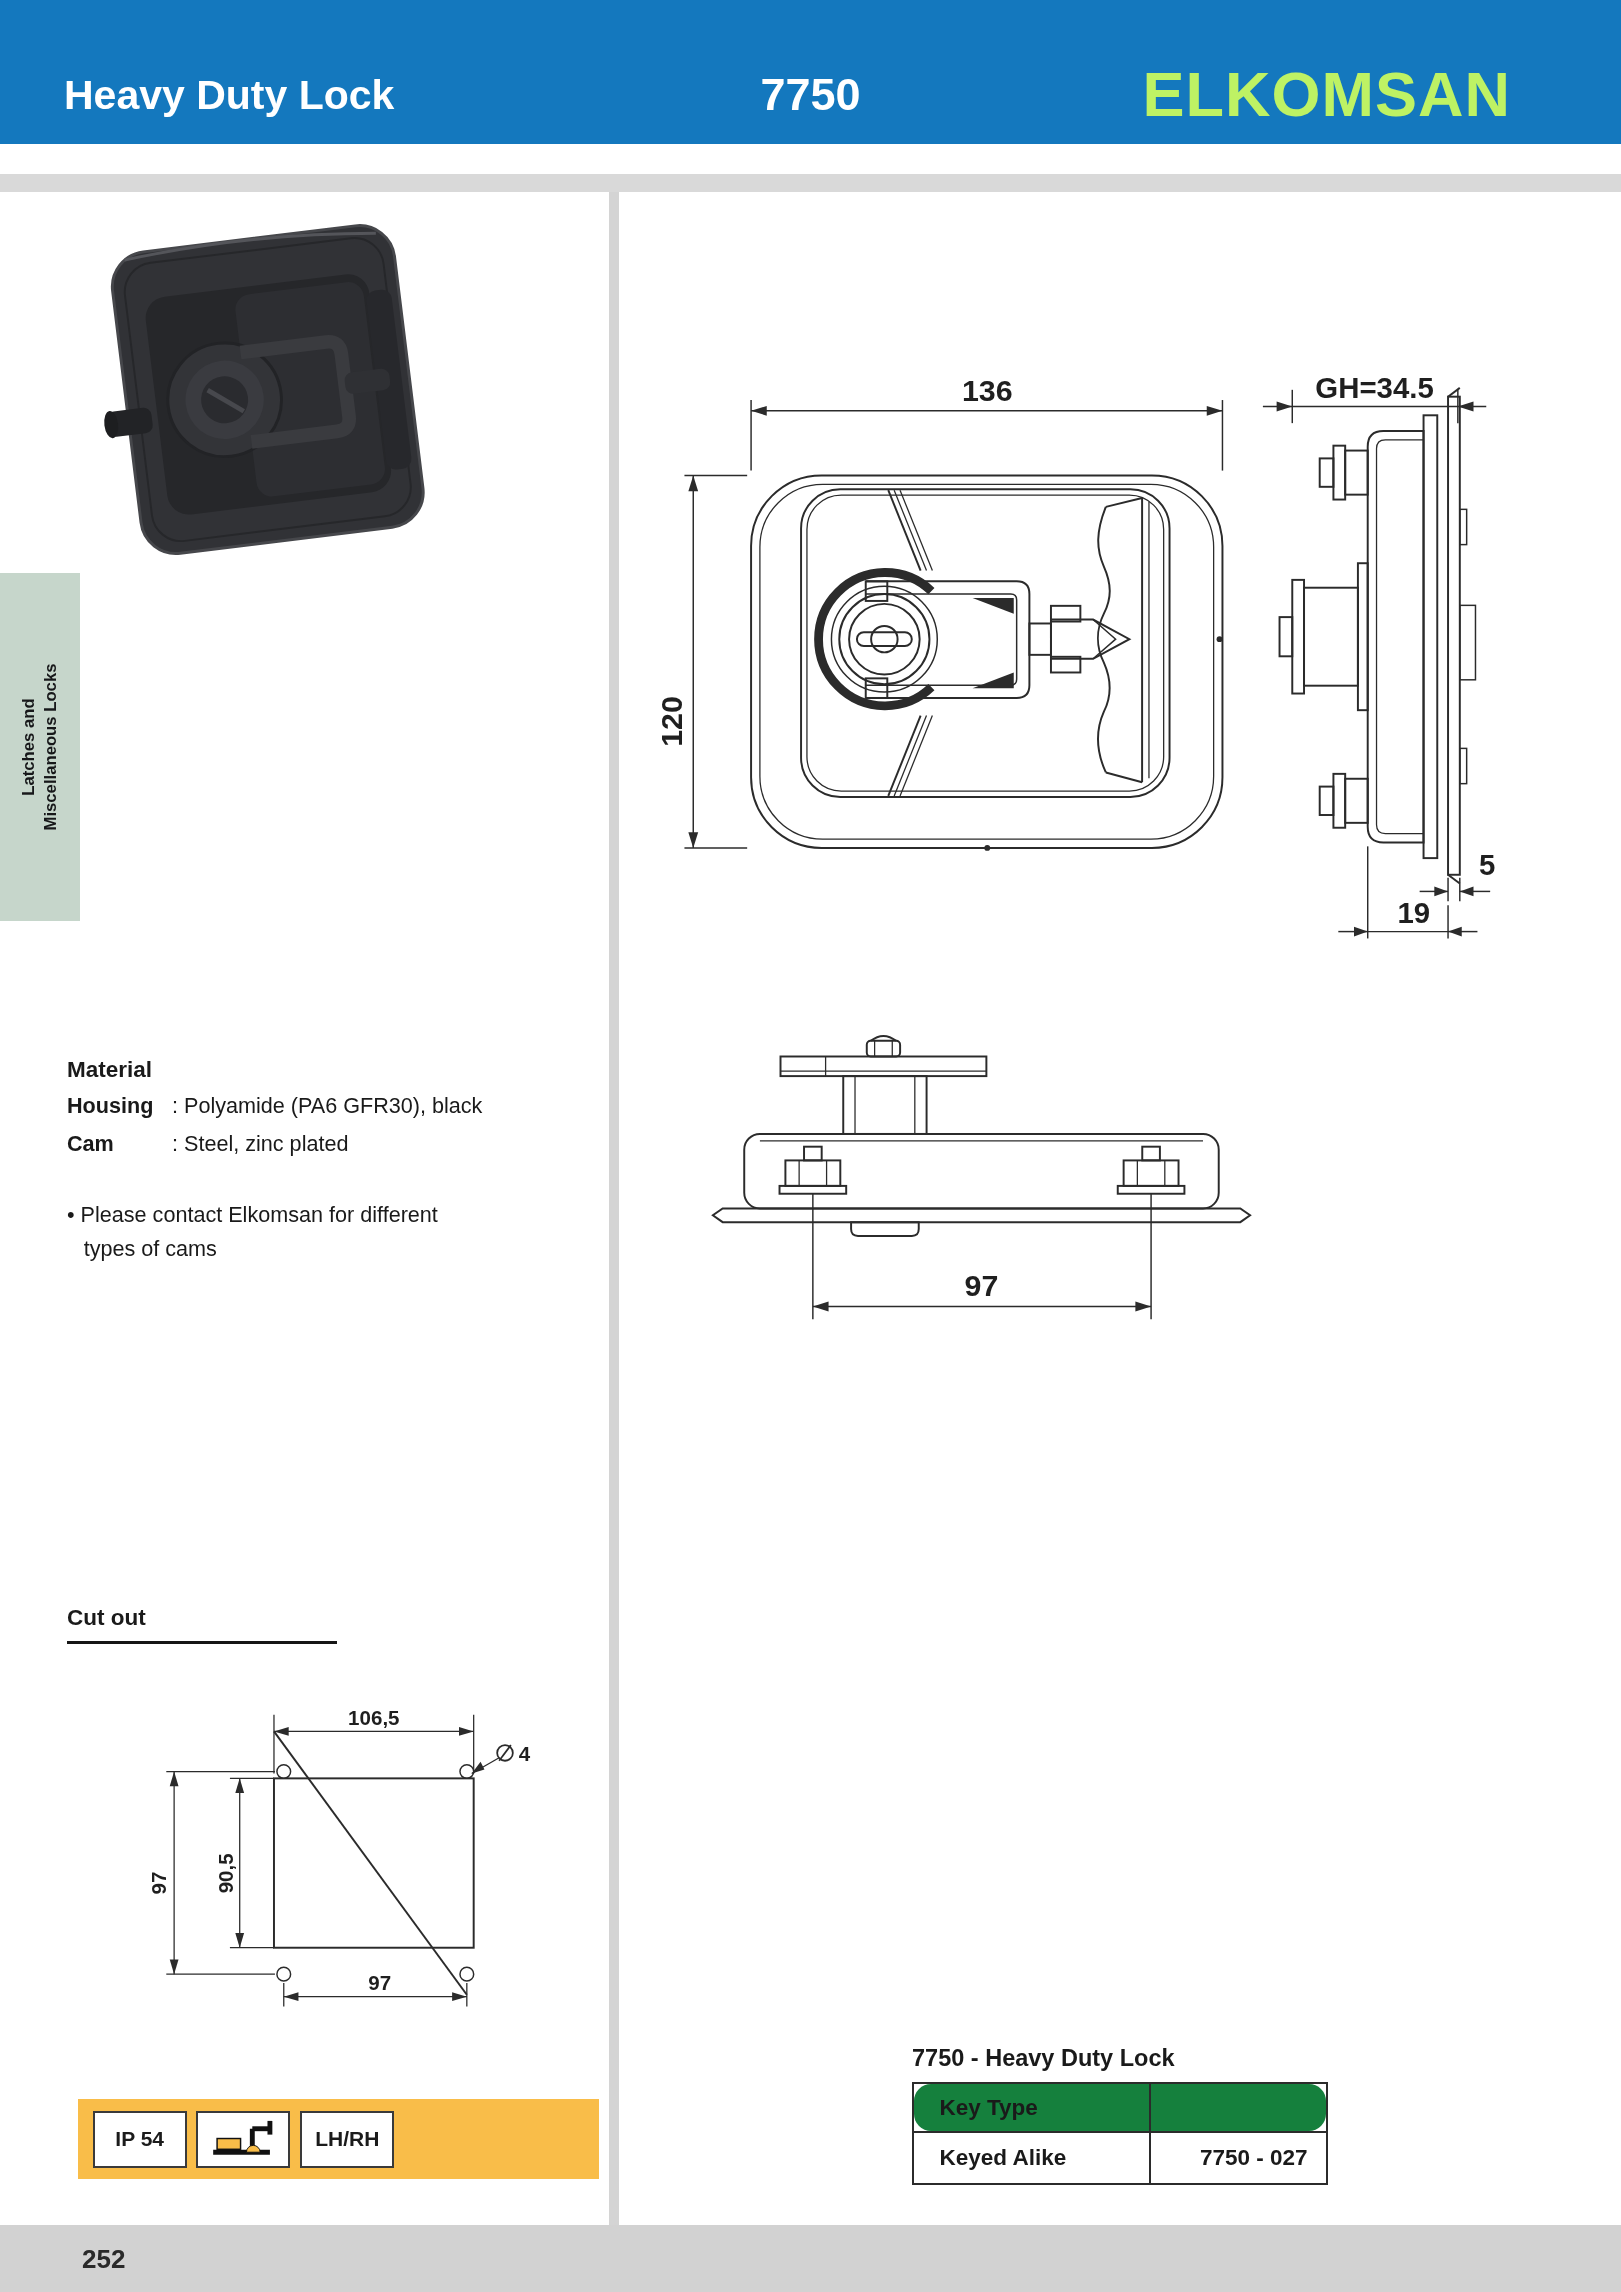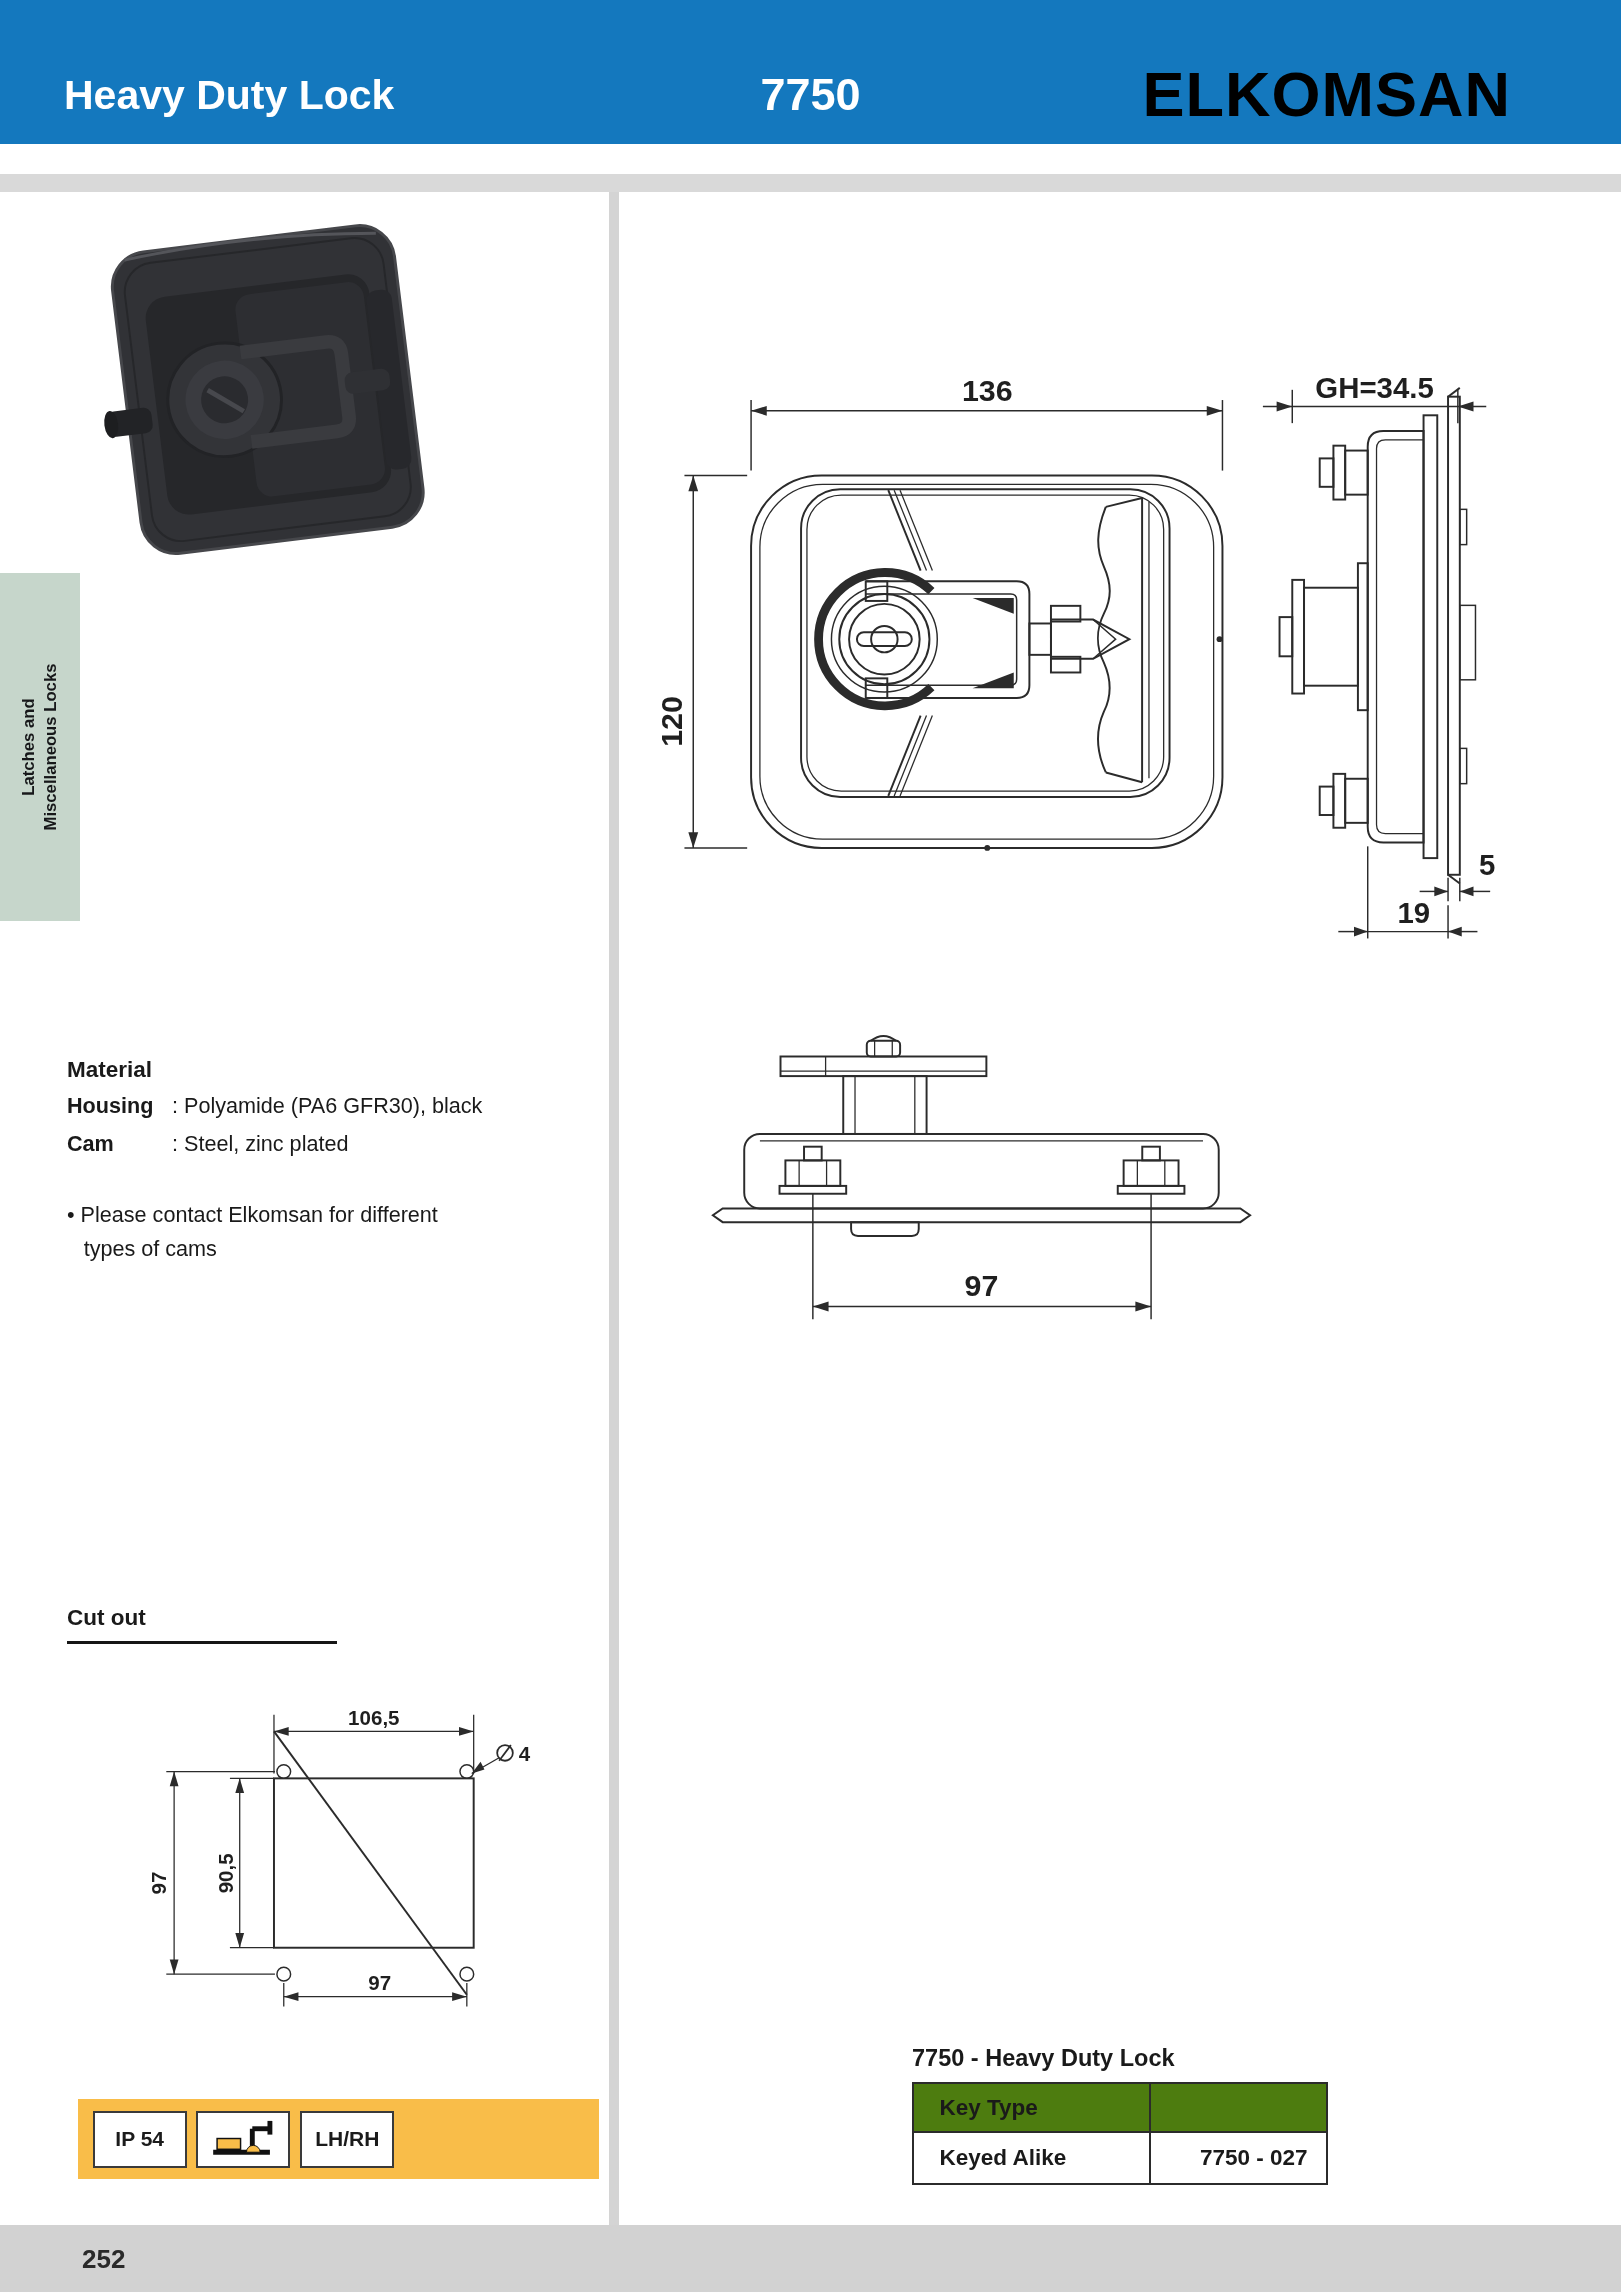--- a/index.html
+++ b/index.html
@@ -24,7 +24,7 @@
   }
   .header .brand {
     position:absolute; right:110px; bottom:13.7px;
-    font-size:63px; font-weight:800; color:#000000; letter-spacing:1px;
+    font-size:63px; font-weight:800; color:#bef264; letter-spacing:1px;
   }
   .substrip {
     position:absolute; left:0; top:174px; width:1621px; height:17.6px;

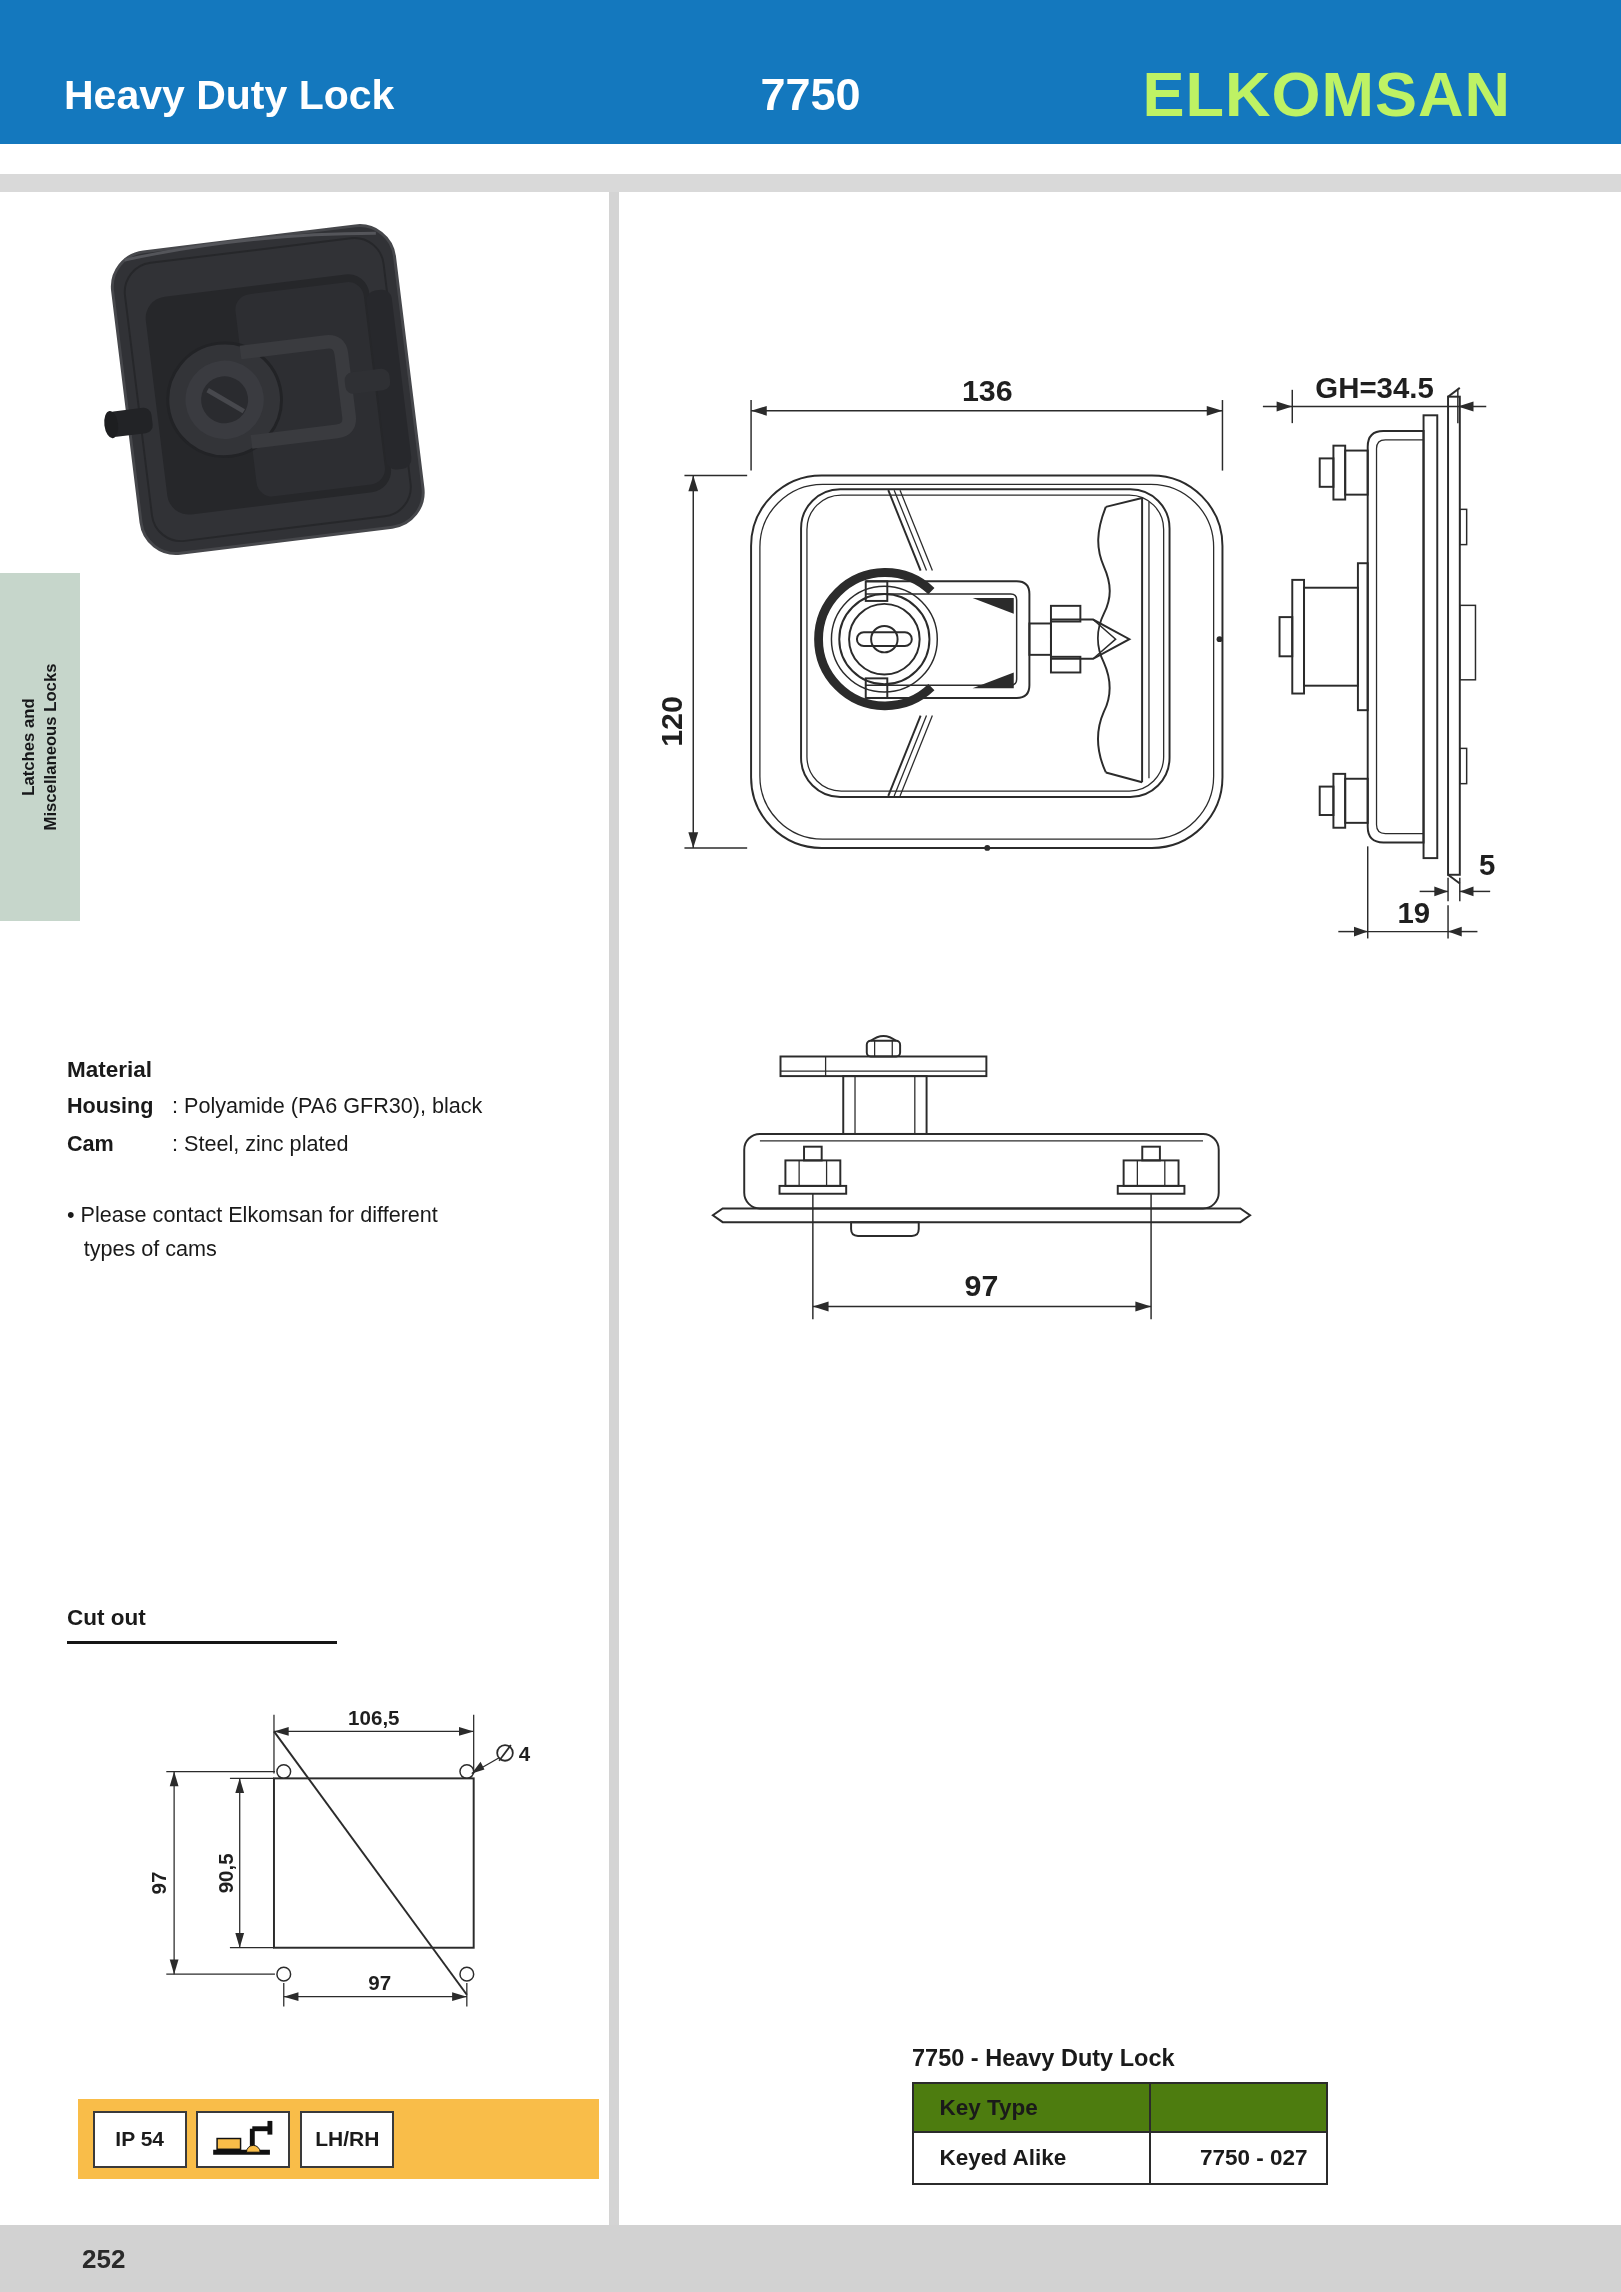--- a/index.html
+++ b/index.html
@@ -77,7 +77,7 @@
     border:2px solid #2b2b2b; border-collapse:collapse;
   }
   .ptable .row { display:flex; }
-  .ptable .row.hd { background:#4d7c0f; height:47px; }
+  .ptable .row.hd { background:#15803d; height:47px;border-radius:17px; }
   .ptable .row.bd { background:#fff; height:52px; border-top:2px solid #2b2b2b; }
   .ptable .c1 { width:238px; border-right:2px solid #2b2b2b; display:flex; align-items:center; padding-left:25.5px; font-size:22.5px; font-weight:700; }
   .ptable .c2 { width:175px; display:flex; align-items:center; justify-content:center; font-size:22.5px; font-weight:700;padding-left:30px; }

